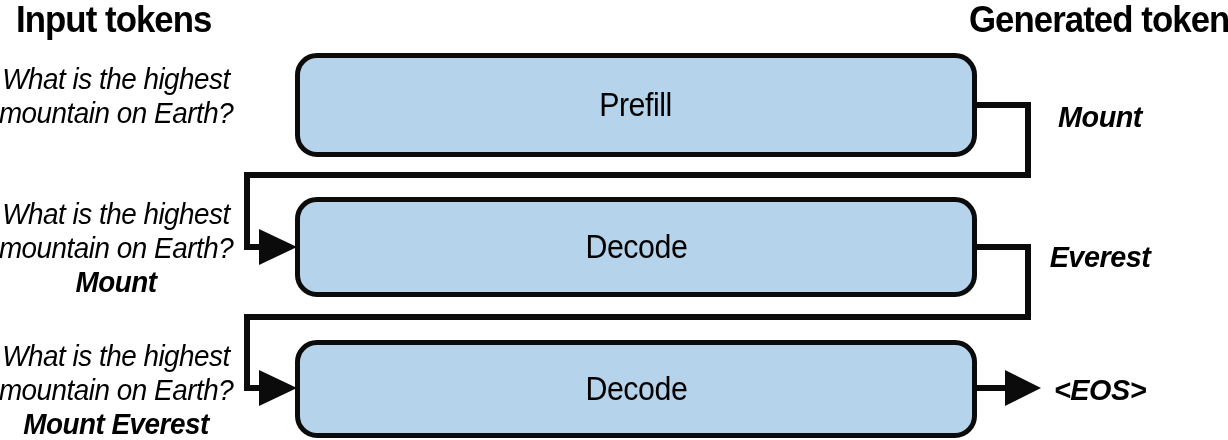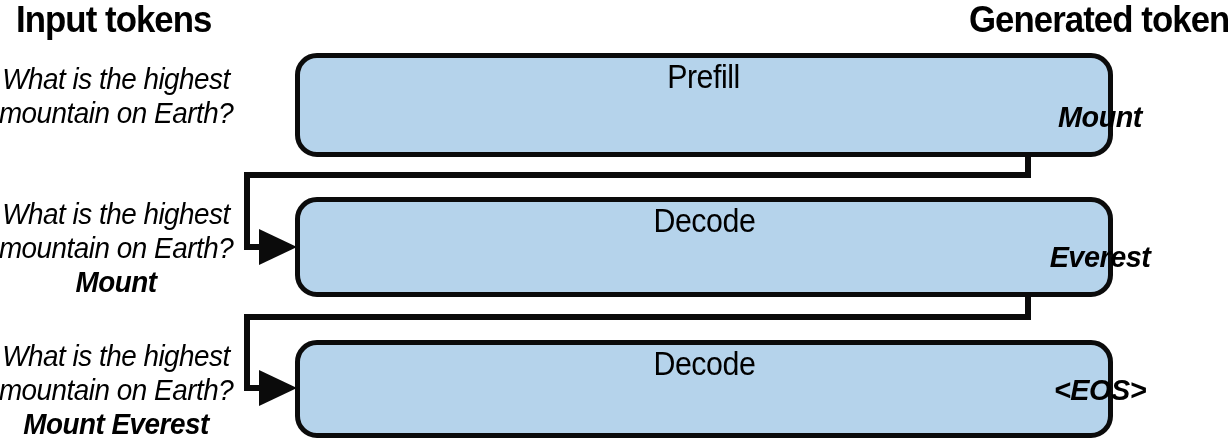--- a/index.html
+++ b/index.html
@@ -49,13 +49,13 @@
   .stage-box{
     position:absolute;
     left:295px;
-    width:818px;
+    width:682px;
     box-sizing:border-box;
     background:var(--box-fill);
     border:5px solid var(--box-stroke);
     border-radius:22px;
     display:flex;
-    align-items:flex-start;
+    align-items:center;
     justify-content:center;
   }
   #box-prefill{top:53px;height:104px;}

